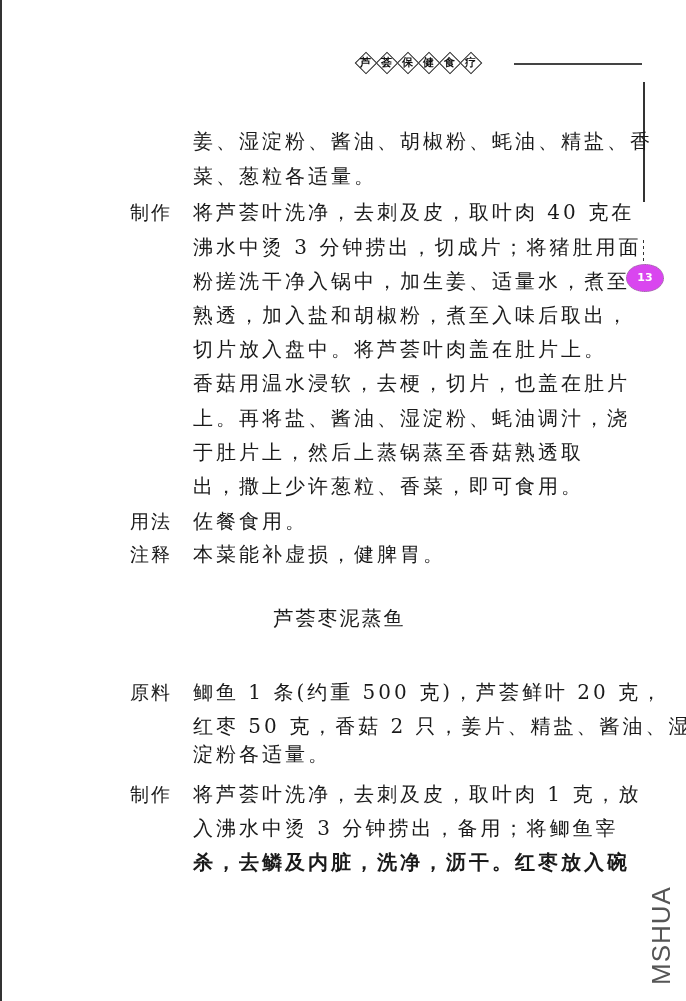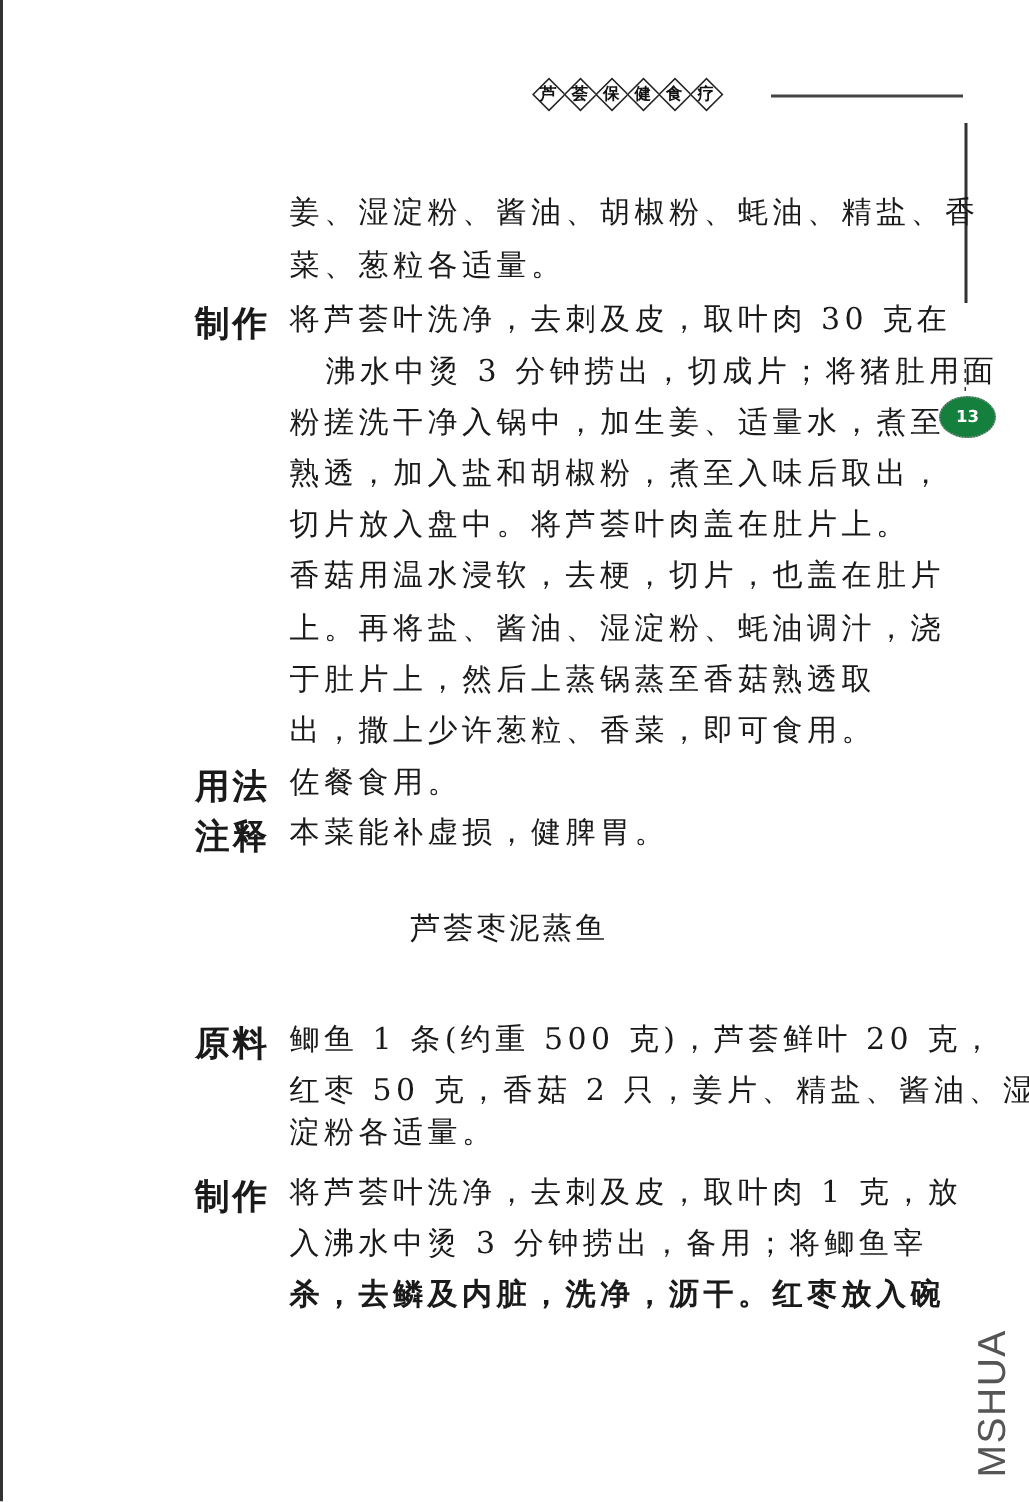--- a/index.html
+++ b/index.html
@@ -30,7 +30,7 @@
       text-align:center; line-height:26px; font-family:"DejaVu Sans", sans-serif;
     }
     .line { position:absolute; font-size:20px; letter-spacing:3px; white-space:nowrap; }
-    .label { position:absolute; left:130px; font-size:23px; font-weight:bold; letter-spacing:2px; white-space:nowrap; }
+    .label { position:absolute; left:130px; font-size:19px; font-weight:normal; letter-spacing:2px; white-space:nowrap; }
     .title { position:absolute; left:0; width:679px; top:605px; text-align:center; font-size:20px; letter-spacing:2px;
       font-family:"DejaVu Sans", sans-serif; }
     .watermark {

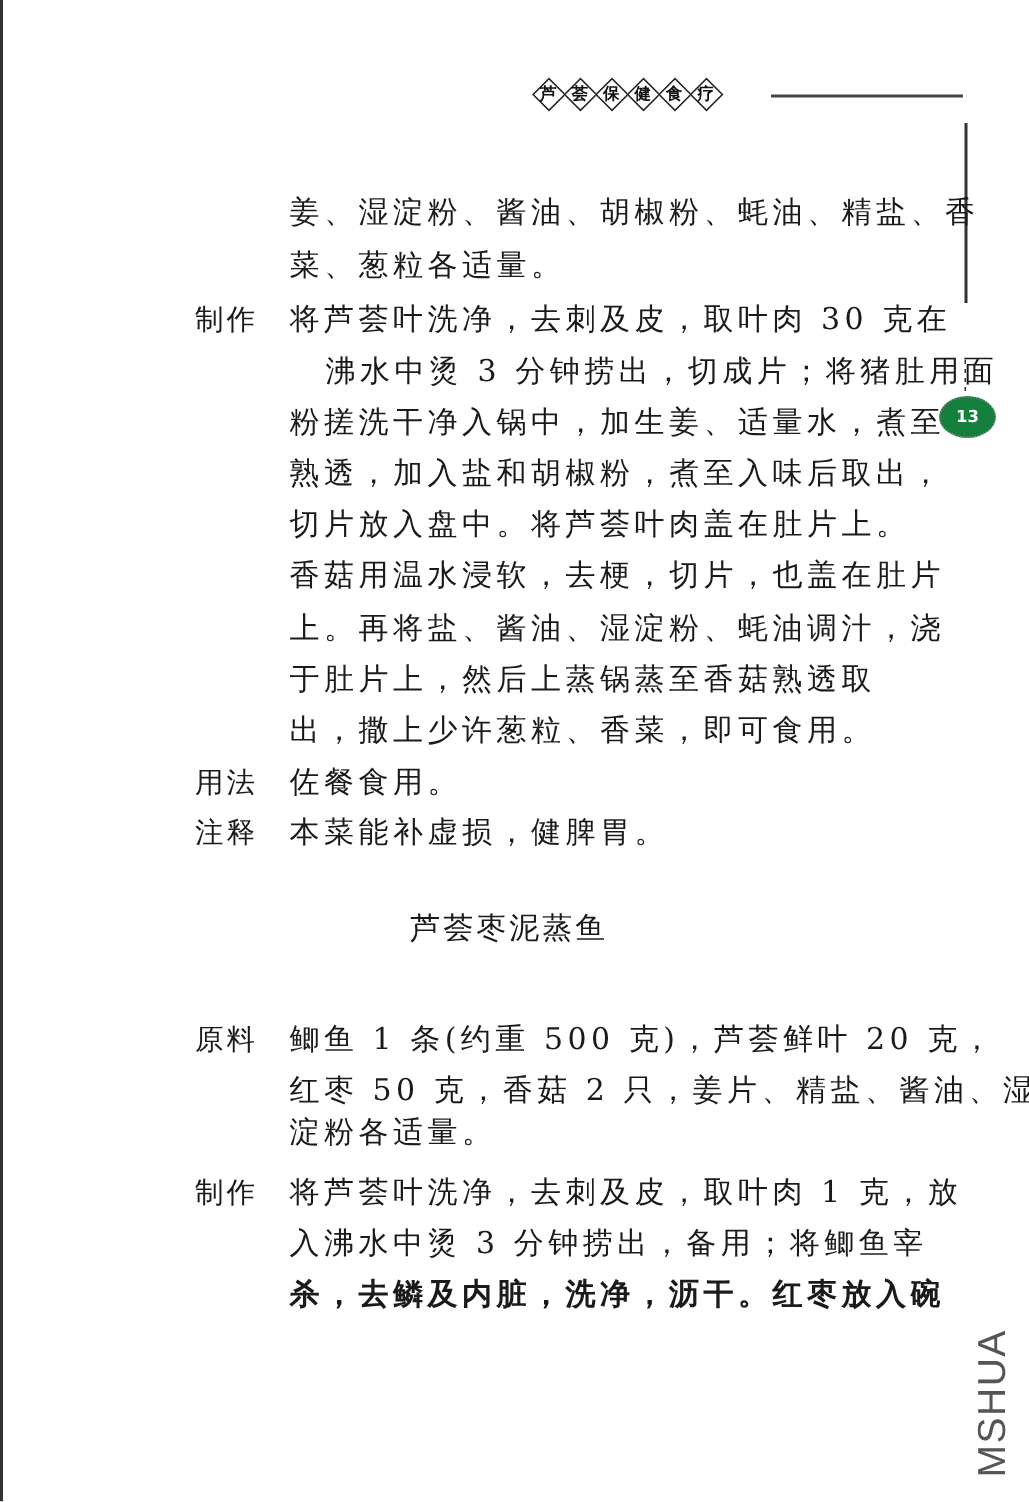--- a/index.html
+++ b/index.html
@@ -72,7 +72,7 @@
 <div class="line" style="left:193px; top:163px;">菜、葱粒各适量。</div>
 
 <div class="label" style="top:200px;">制作</div>
-<div class="line" style="left:193px; top:199px;">将芦荟叶洗净，去刺及皮，取叶肉 30 克在</div>
+<div class="line" style="left:193px; top:199px;">将芦荟叶洗净，去刺及皮，取叶肉 40 克在</div>
 <div class="line" style="left:193px; top:234px;margin-left:24px;">沸水中烫 3 分钟捞出，切成片；将猪肚用面</div>
 <div class="line" style="left:193px; top:268px;">粉搓洗干净入锅中，加生姜、适量水，煮至</div>
 <div class="line" style="left:193px; top:302px;">熟透，加入盐和胡椒粉，煮至入味后取出，</div>

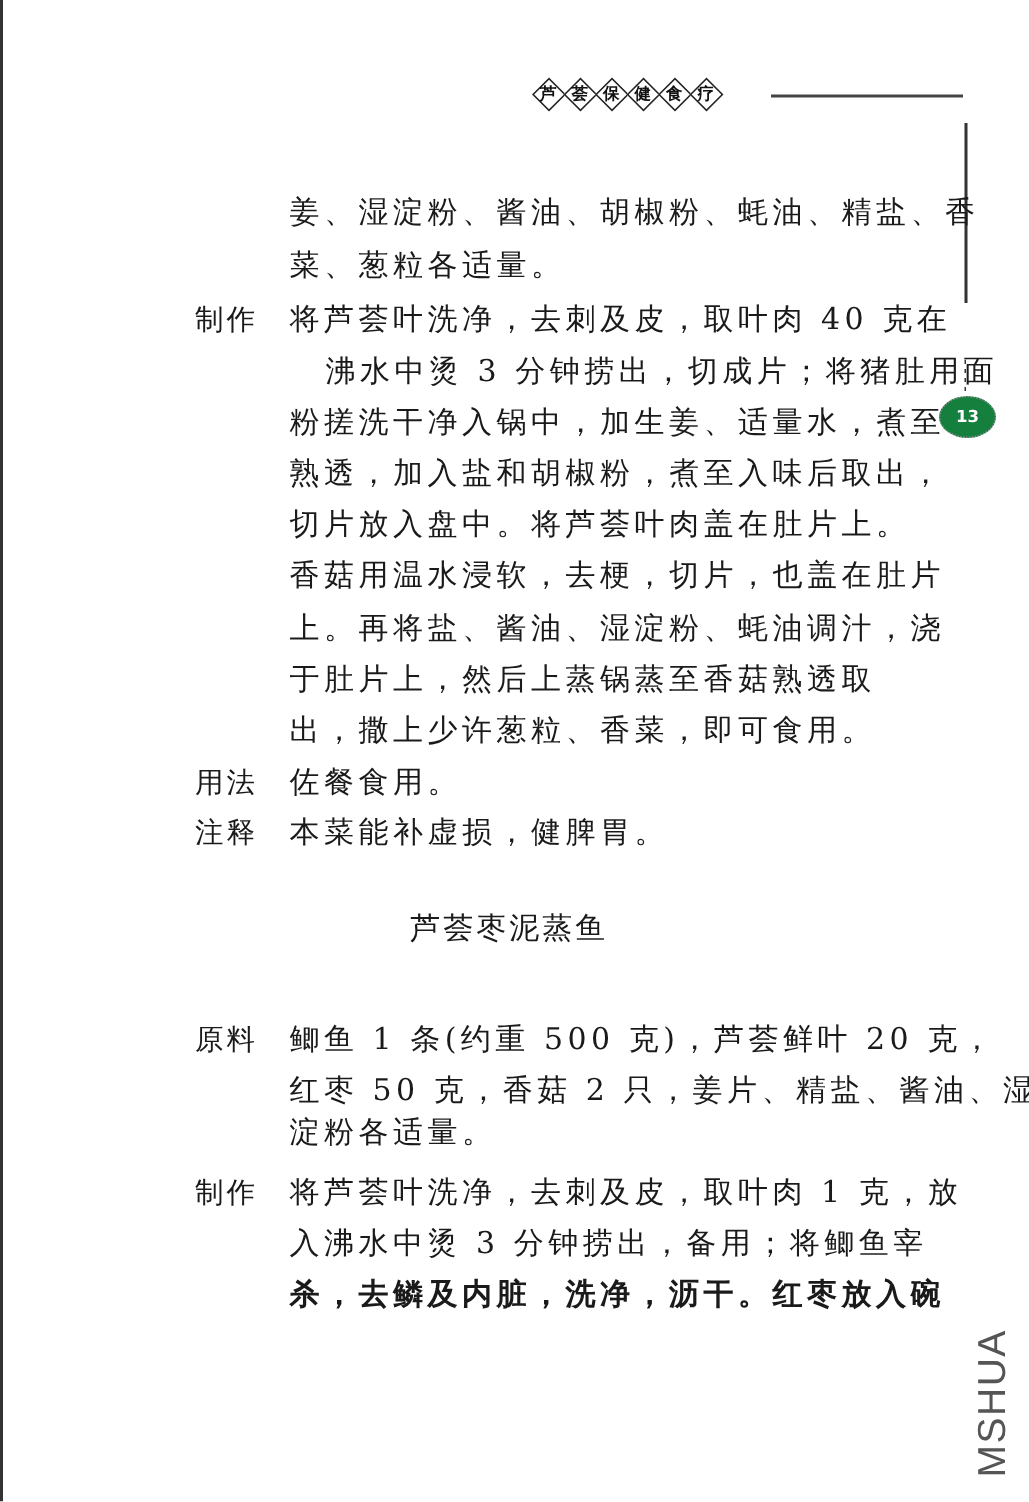--- a/index.html
+++ b/index.html
@@ -73,7 +73,7 @@
 
 <div class="label" style="top:200px;">制作</div>
 <div class="line" style="left:193px; top:199px;">将芦荟叶洗净，去刺及皮，取叶肉 40 克在</div>
-<div class="line" style="left:193px; top:234px;margin-left:24px;">沸水中烫 3 分钟捞出，切成片；将猪肚用面</div>
+<div class="line" style="left:193px; top:234px;">沸水中烫 3 分钟捞出，切成片；将猪肚用面</div>
 <div class="line" style="left:193px; top:268px;">粉搓洗干净入锅中，加生姜、适量水，煮至</div>
 <div class="line" style="left:193px; top:302px;">熟透，加入盐和胡椒粉，煮至入味后取出，</div>
 <div class="line" style="left:193px; top:336px;">切片放入盘中。将芦荟叶肉盖在肚片上。</div>

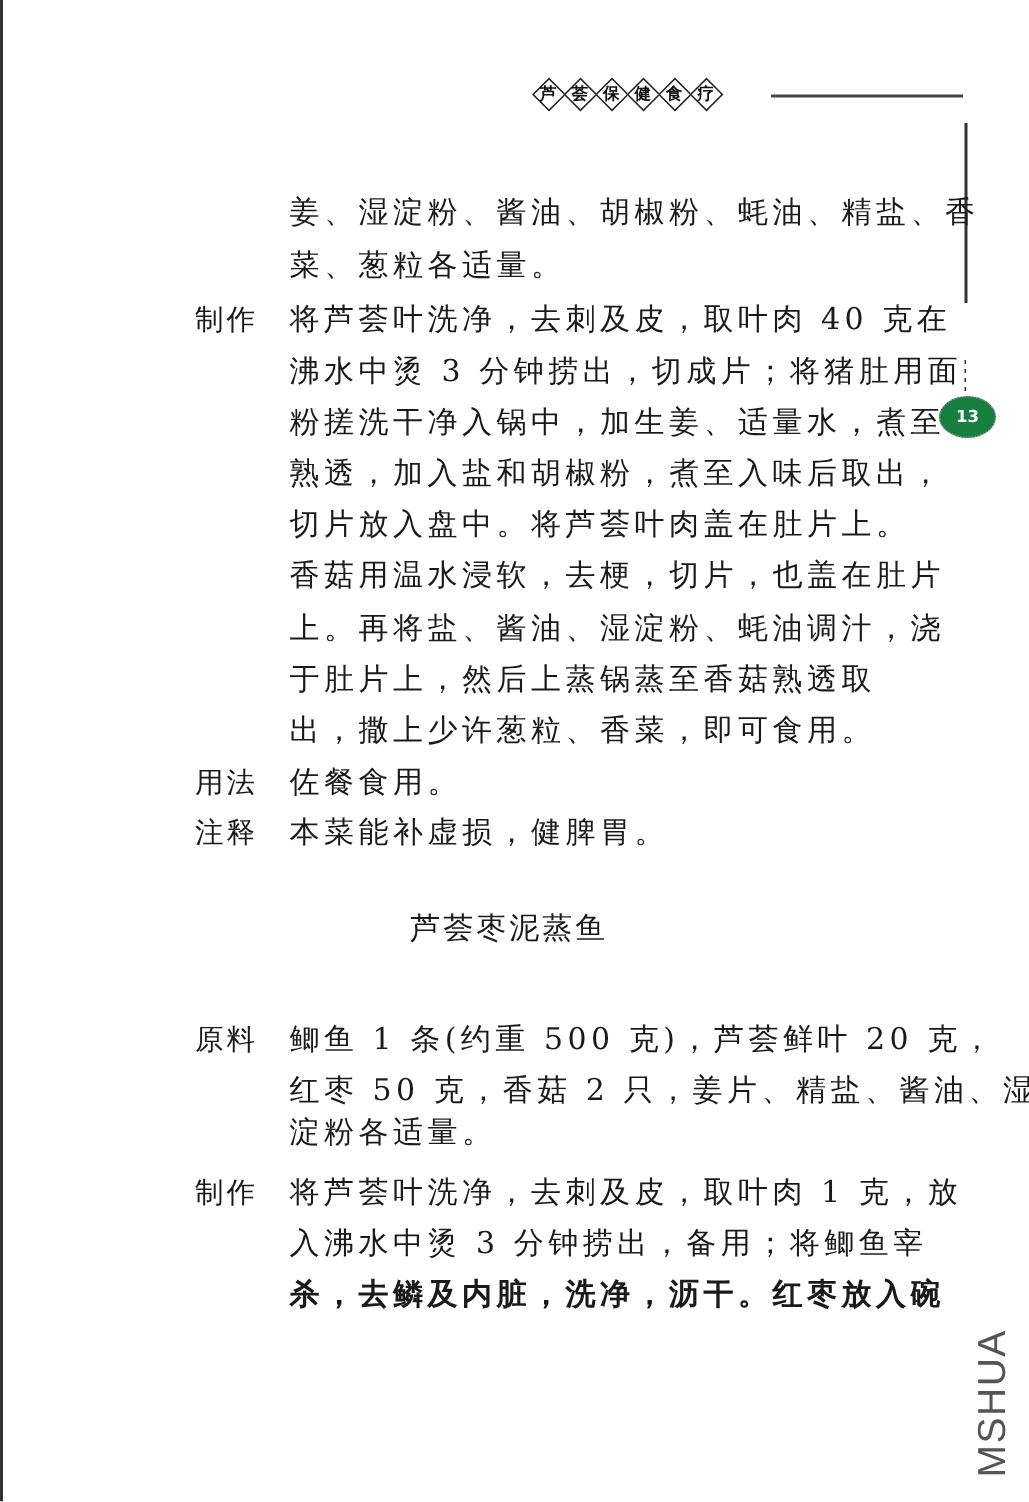--- a/index.html
+++ b/index.html
@@ -26,7 +26,7 @@
       background:repeating-linear-gradient(#333 0 3px, transparent 3px 6px); }
     .badge {
       position:absolute; left:626px; top:264px; width:36px; height:26px; border-radius:50%;
-      background:#15803d; border:1px dotted #888; color:#fff; font-size:11px; font-weight:bold;
+      background:#d946ef; border:1px dotted #888; color:#fff; font-size:11px; font-weight:bold;
       text-align:center; line-height:26px; font-family:"DejaVu Sans", sans-serif;
     }
     .line { position:absolute; font-size:20px; letter-spacing:3px; white-space:nowrap; }

